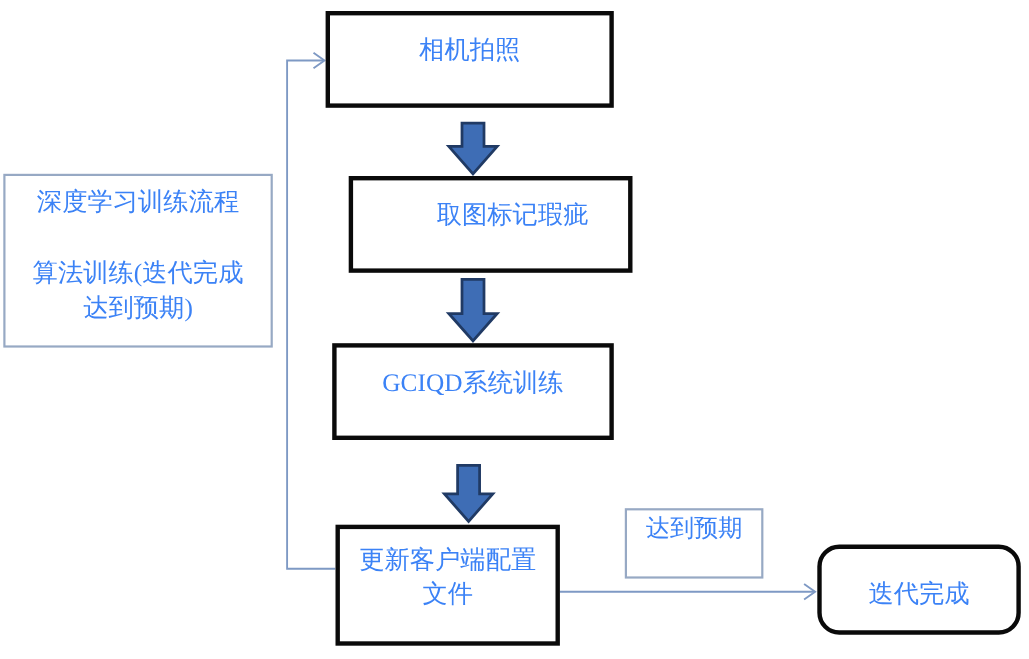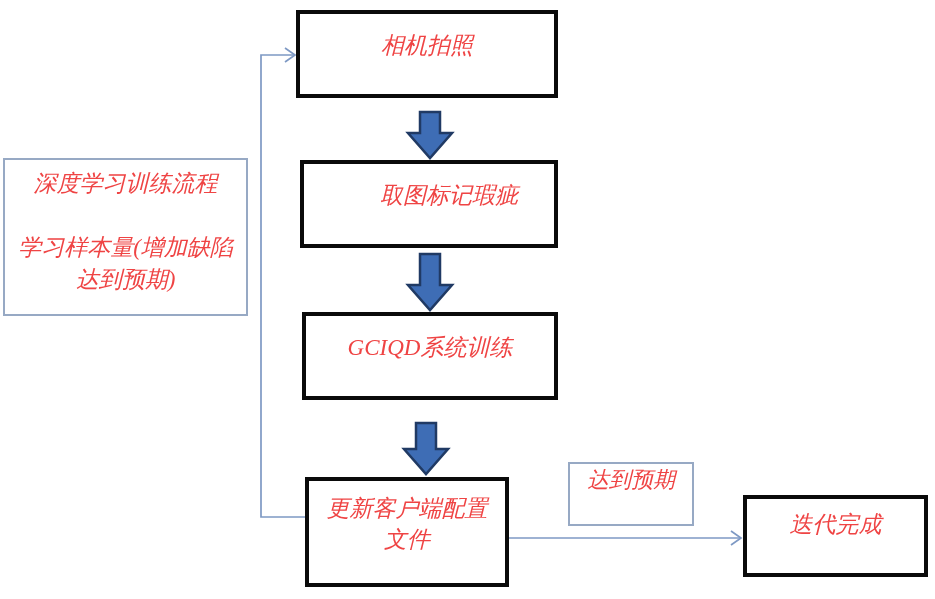--- a/index.html
+++ b/index.html
@@ -14,8 +14,7 @@
     background: #ffffff;
     overflow: hidden;
     font-family: "Liberation Serif", "DejaVu Serif", serif;
-    color: #ef4444;
-    font-style: italic;
+    color: #3b82f6;
   }
   .node {
     position: absolute;

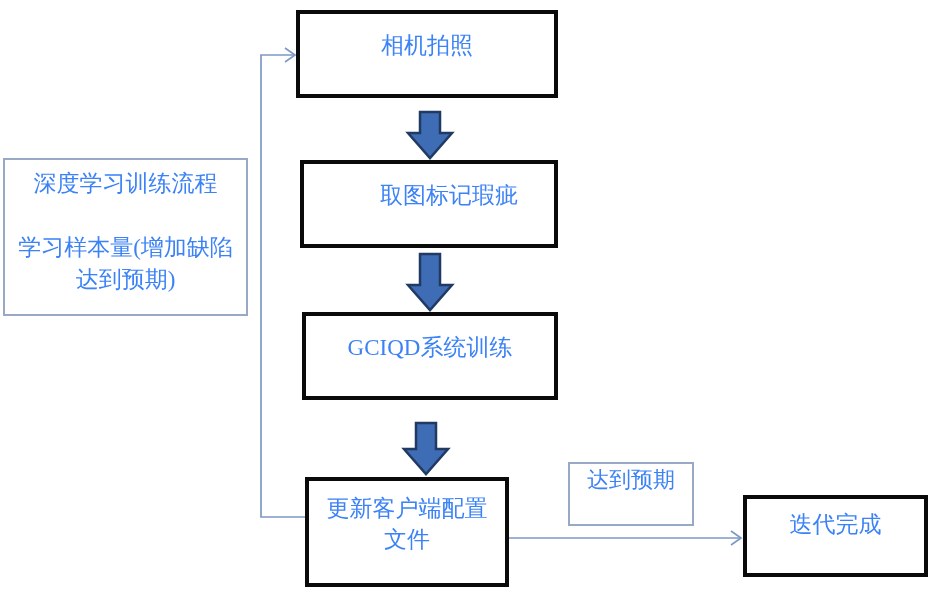--- a/index.html
+++ b/index.html
@@ -31,7 +31,7 @@
     border: 2px solid #97a9c4;
   }
   #box-camera  { left: 296px; top: 10px;  width: 262px; height: 88px;  padding-top: 16px; }
-  #box-mark    { left: 300px; top: 160px; width: 258px; height: 88px;  padding-top: 16px; padding-left: 40px; }
+  #box-mark    { left: 317px; top: 160px; width: 258px; height: 88px;  padding-top: 16px; padding-left: 40px; }
   #box-train   { left: 302px; top: 312px; width: 256px; height: 88px;  padding-top: 16px; }
   #box-update  { left: 305px; top: 477px; width: 204px; height: 110px; padding: 12px 13px 0 13px; }
   #box-done    { left: 743px; top: 495px; width: 185px; height: 82px;  padding-top: 10px; }

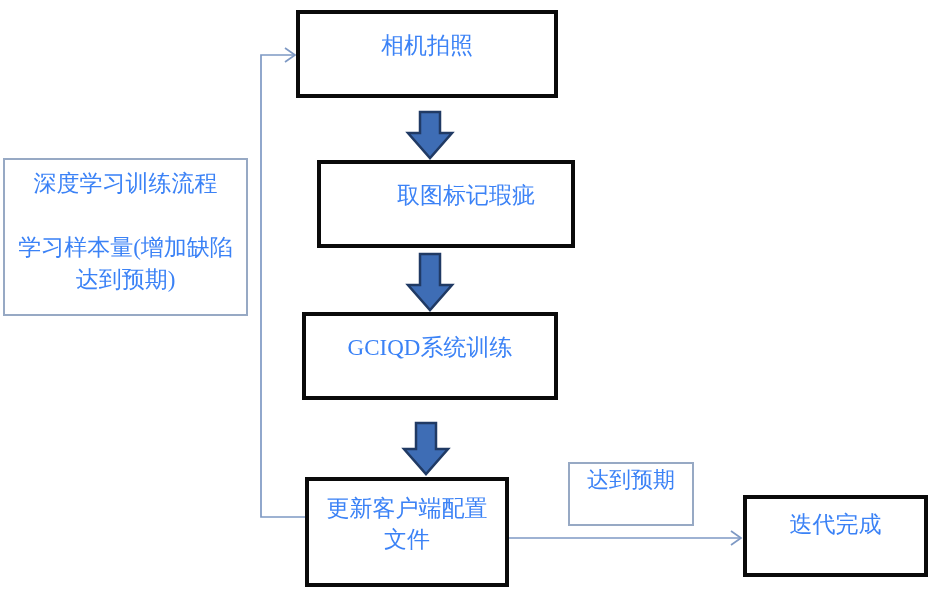--- a/index.html
+++ b/index.html
@@ -94,7 +94,7 @@
   <div id="box-note" class="node thin">
     <div>深度学习训练流程</div>
     <div class="spacer"></div>
-    <div>学习样本量(增加缺陷</div>
+    <div>算法训练(迭代完成</div>
     <div>达到预期)</div>
   </div>
 

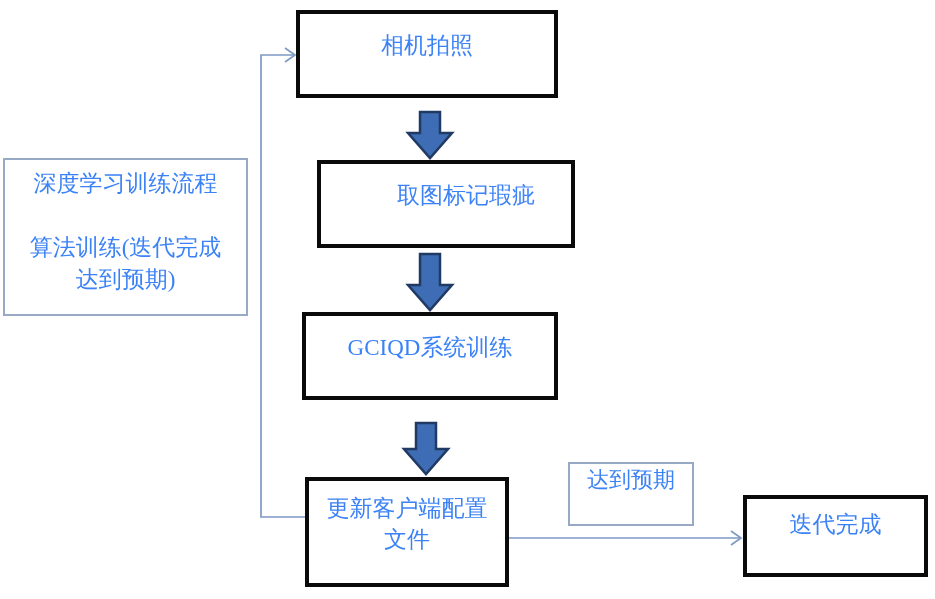--- a/index.html
+++ b/index.html
@@ -34,7 +34,7 @@
   #box-mark    { left: 317px; top: 160px; width: 258px; height: 88px;  padding-top: 16px; padding-left: 40px; }
   #box-train   { left: 302px; top: 312px; width: 256px; height: 88px;  padding-top: 16px; }
   #box-update  { left: 305px; top: 477px; width: 204px; height: 110px; padding: 12px 13px 0 13px; }
-  #box-done    { left: 743px; top: 495px; width: 185px; height: 82px;  padding-top: 10px; }
+  #box-done    { left: 743px; top: 495px; width: 185px; height: 82px;  padding-top: 25px; border-radius: 20px; }
   #box-expect  { left: 568px; top: 462px; width: 126px; height: 64px;  font-size: 22px; }
   #box-note    { left: 3px;   top: 158px; width: 245px; height: 158px; padding-top: 8px; font-size: 23px; line-height: 32px; text-align: center; }
   #box-note .spacer { height: 32px; }

